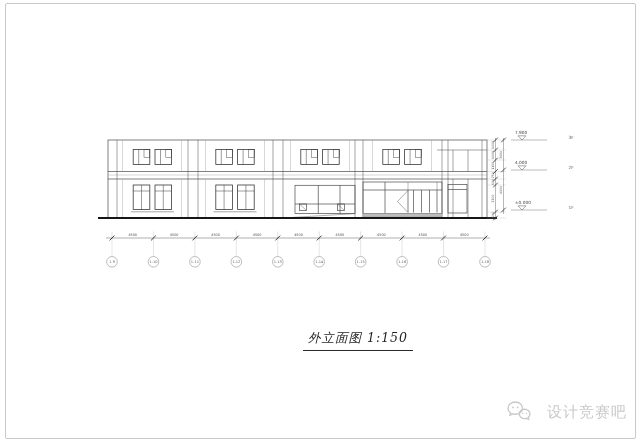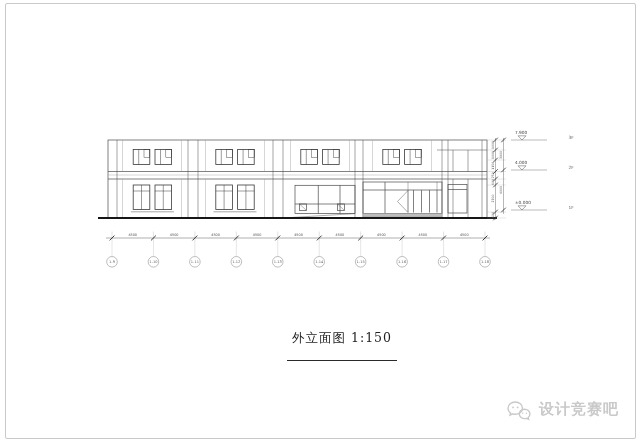--- a/index.html
+++ b/index.html
@@ -8,9 +8,9 @@
   .photo-frame{position:absolute;left:5px;top:3px;width:629px;height:434px;
         border:1px solid #c9c9c9;border-radius:2px;pointer-events:none;}
   svg{position:absolute;left:0;top:0;}
-  .drawing-title{position:absolute;left:287px;top:330px;color:#1f1f1f;font-size:12.5px;
-        letter-spacing:1px;border-bottom:1.4px solid #2a2a2a;padding:0 5px 13px 5px;
-        font-family:"DejaVu Serif","Liberation Serif",serif;white-space:nowrap;}
+  .drawing-title{position:absolute;left:303px;top:330px;color:#1f1f1f;font-size:12.5px;
+        letter-spacing:1px;border-bottom:1.4px solid #2a2a2a;padding:0 5px 3px 5px;
+        font-family:"DejaVu Serif","Liberation Serif",serif;white-space:nowrap;font-style:italic;}
   .watermark{position:absolute;left:507px;top:400px;display:flex;align-items:flex-start;gap:8px;
         color:#c9c9c9;font-size:15px;font-weight:700;letter-spacing:1px;white-space:nowrap;}
   .watermark svg{position:static;display:block;}

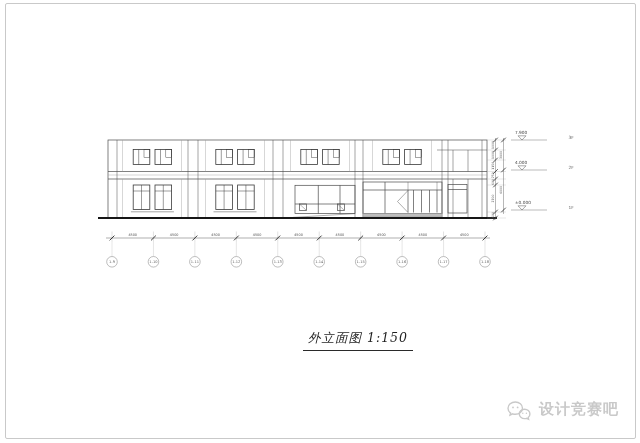--- a/index.html
+++ b/index.html
@@ -11,8 +11,8 @@
   .drawing-title{position:absolute;left:303px;top:330px;color:#1f1f1f;font-size:12.5px;
         letter-spacing:1px;border-bottom:1.4px solid #2a2a2a;padding:0 5px 3px 5px;
         font-family:"DejaVu Serif","Liberation Serif",serif;white-space:nowrap;font-style:italic;}
-  .watermark{position:absolute;left:507px;top:400px;display:flex;align-items:flex-start;gap:8px;
-        color:#c9c9c9;font-size:15px;font-weight:700;letter-spacing:1px;white-space:nowrap;}
+  .watermark{position:absolute;left:507px;top:400px;display:flex;align-items:flex-end;gap:16px;
+        color:#c9c9c9;font-size:15px;font-weight:400;letter-spacing:1px;white-space:nowrap;}
   .watermark svg{position:static;display:block;}
 </style>
 </head>

